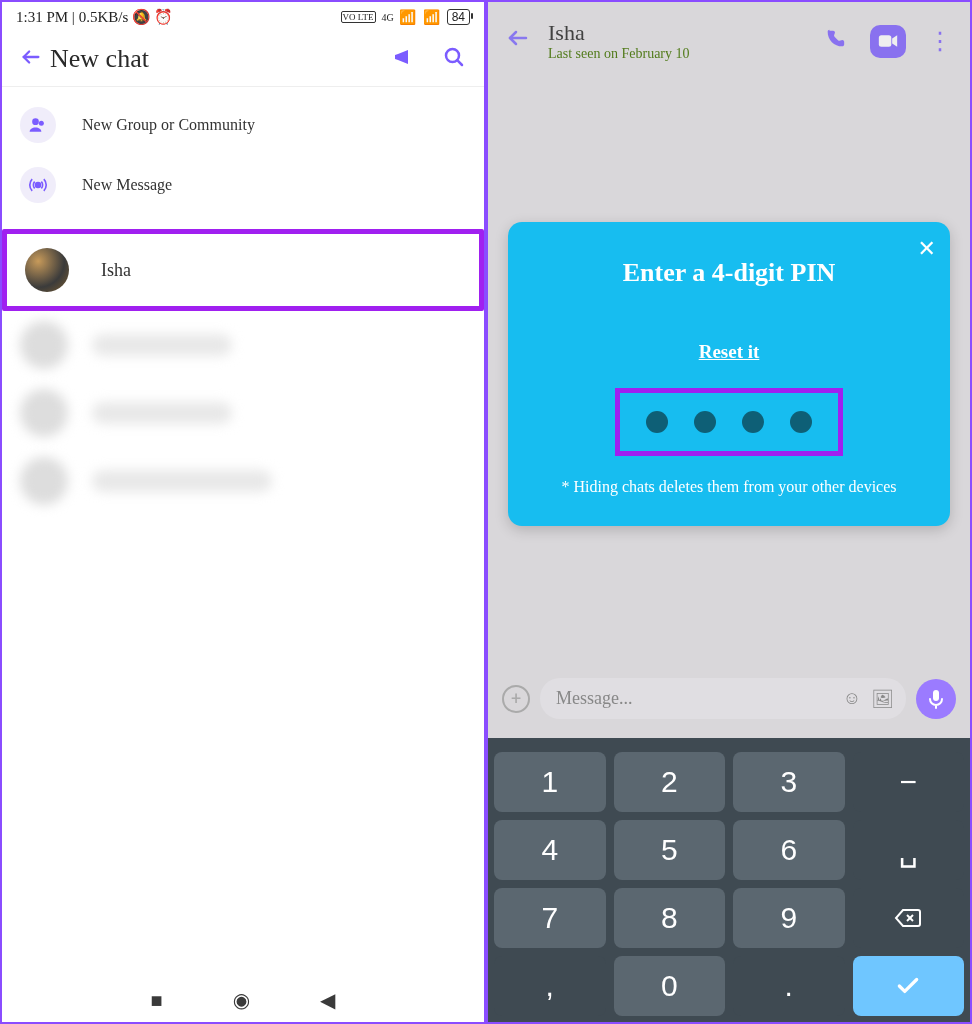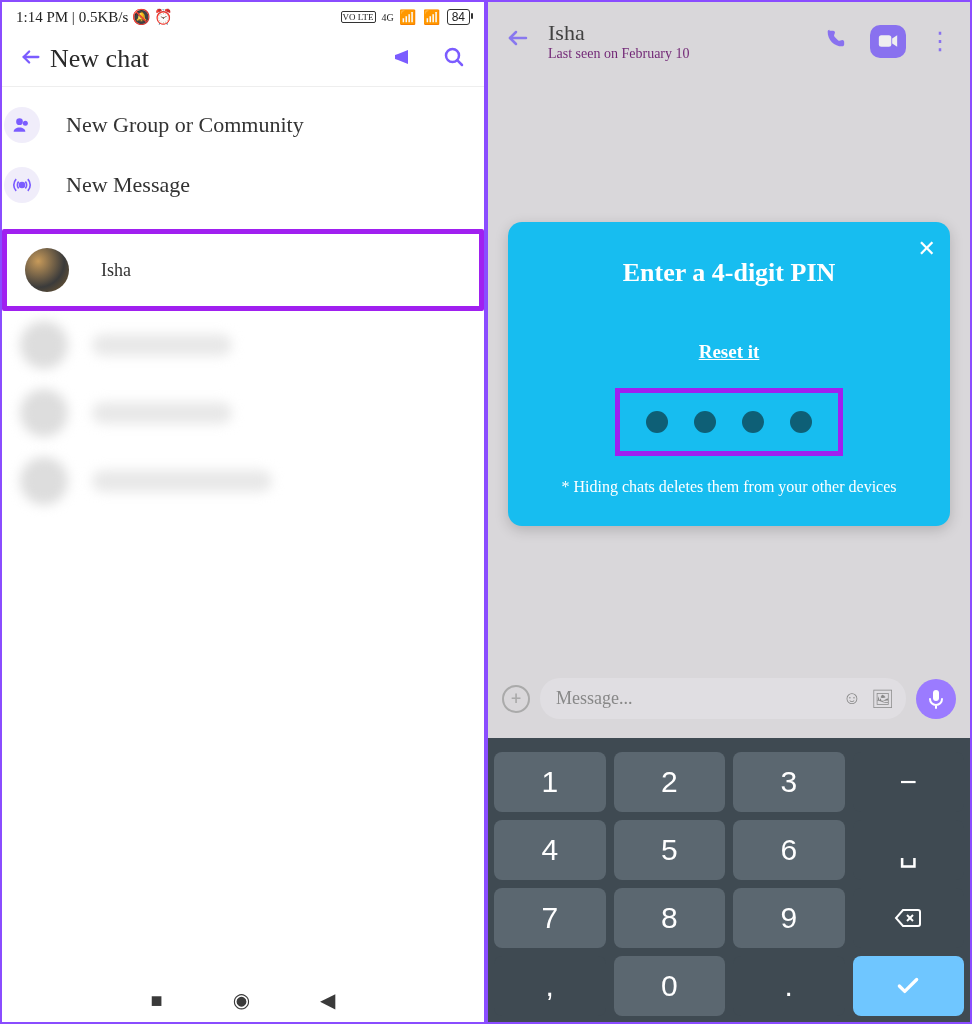--- a/index.html
+++ b/index.html
@@ -175,7 +175,7 @@
 
   <div class="status-bar">
     <div>
-      <span>1:14 PM</span>
+      <span>1:31 PM</span>
       <span> | </span>
       <span>0.5KB/s</span>
       <span> 🔕</span>

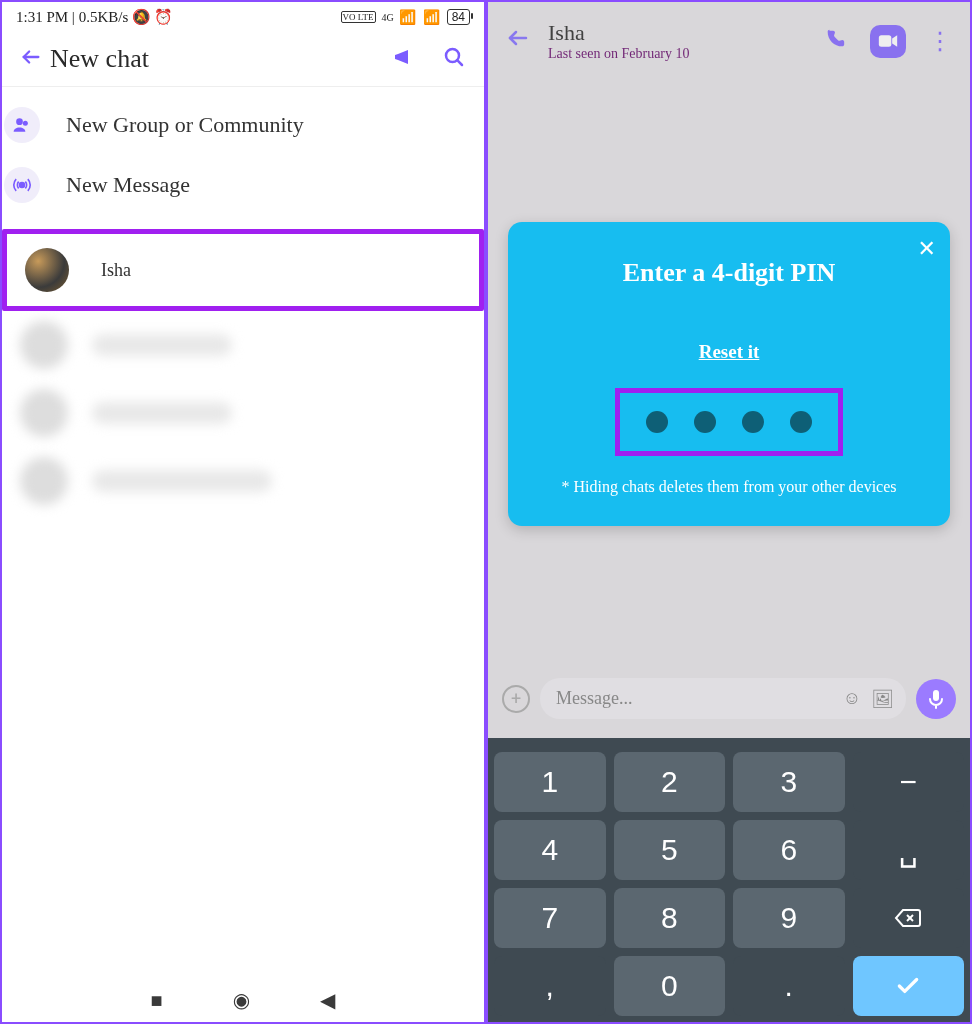--- a/index.html
+++ b/index.html
@@ -104,7 +104,7 @@
   .back2{color:#8b78ff;font-size:24px;}
   .name-block{flex:1;font-family:"Comic Sans MS", cursive;color:#3a3a3a;margin-left:8px;}
   .contact-name{font-size:22px;}
-  .last-seen{font-size:14px;color:#701a75;}
+  .last-seen{font-size:14px;color:#4d7c0f;}
   .hdr-action{color:#8b70ff;font-size:22px;margin-left:14px;}
   .video-btn{background:#8b70ff;color:#fff;padding:6px 8px;border-radius:10px;font-size:18px;}
   .more-dots{color:#8b70ff;font-size:24px;margin-left:12px;}

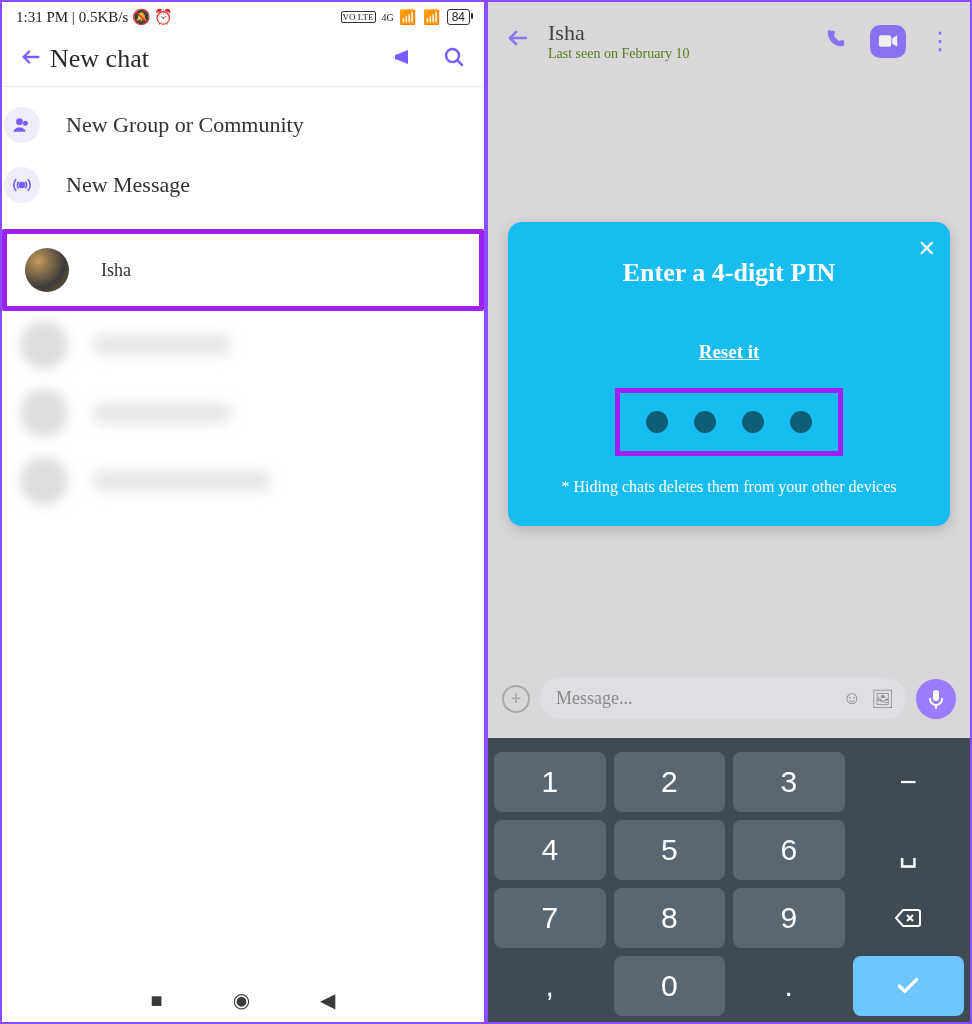--- a/index.html
+++ b/index.html
@@ -52,10 +52,10 @@
   .menu-item {
     display:flex;
     align-items:center;
-    padding: 12px 2px;
+    padding: 12px 18px;
     gap: 26px;
     font-family:"Comic Sans MS", cursive;
-    font-size:22px;
+    font-size:16px;
     color:#333;
   }
   .menu-icon {

